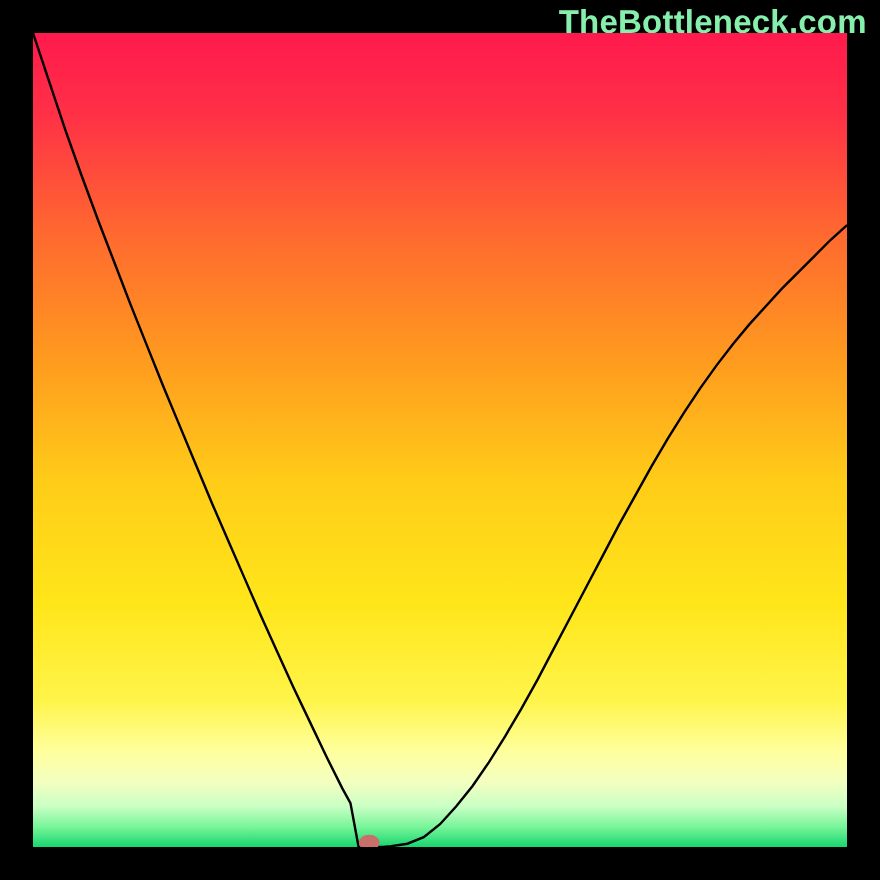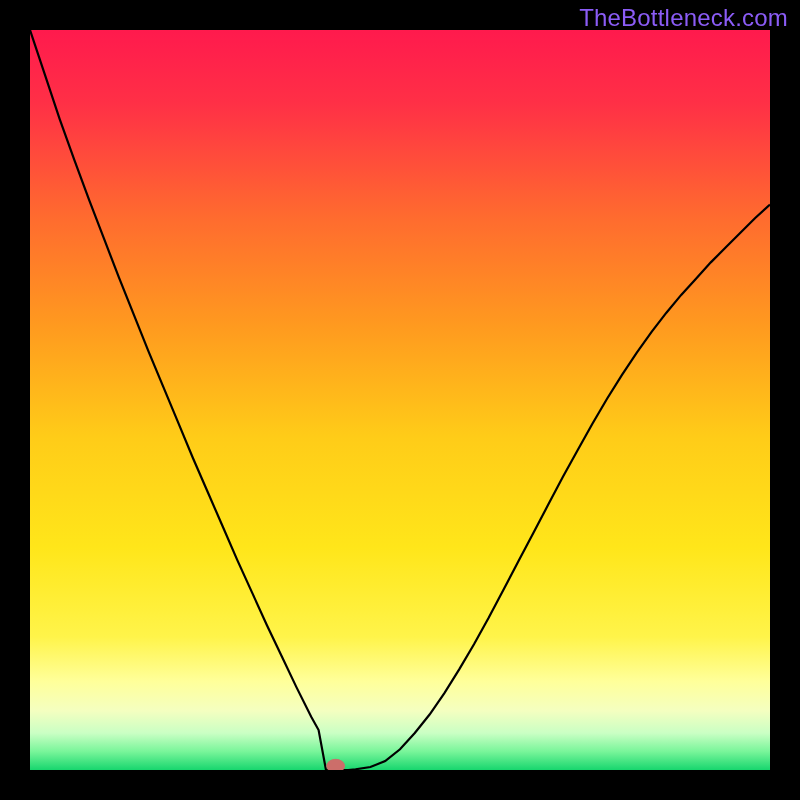--- a/index.html
+++ b/index.html
@@ -21,9 +21,9 @@
     position: absolute;
     top: 4px;
     right: 12px;
-    color: #8b5cf6;
-    font-size: 24px;
-    font-weight: 400;
+    color: #86efac;
+    font-size: 30px;
+    font-weight: 700;
     letter-spacing: 0.2px;
     font-family: Arial, Helvetica, sans-serif;
   }

